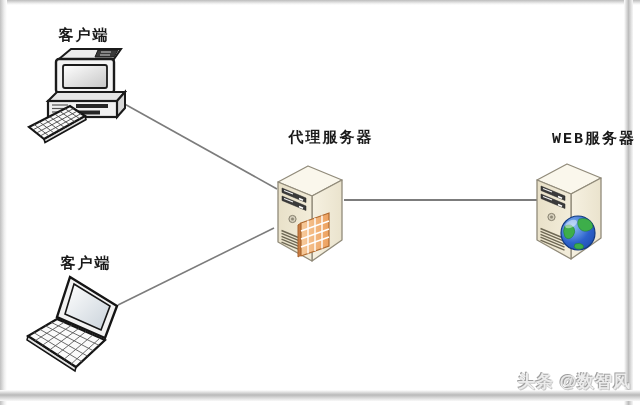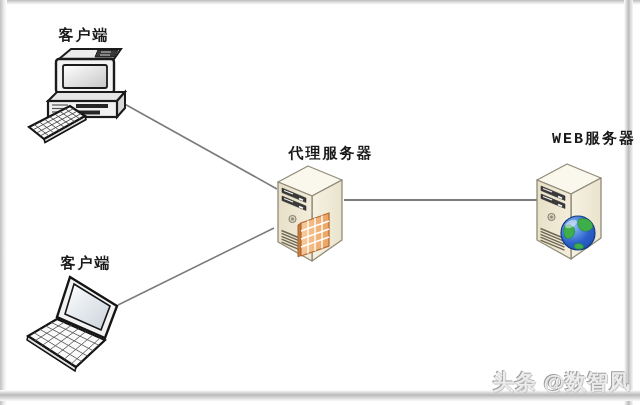--- a/index.html
+++ b/index.html
@@ -125,7 +125,7 @@
     </g>
   </svg>
 
-  <div class="node-label" style="left:278px;top:144px;width:106px;text-align:center;">代理服务器</div>
+  <div class="node-label" style="left:278px;top:128px;width:106px;text-align:center;">代理服务器</div>
   <svg class="node-icon" style="left:272px;top:162px;" width="76" height="100" viewBox="0 0 76 100" xmlns="http://www.w3.org/2000/svg">
     <defs>
       <linearGradient id="gFront" x1="0" y1="0" x2="1" y2="0.3">

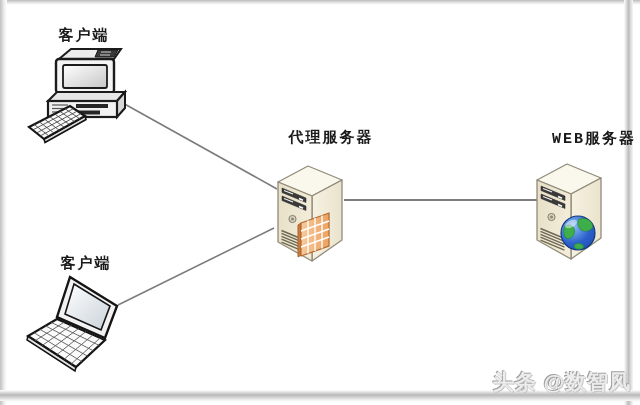--- a/index.html
+++ b/index.html
@@ -31,7 +31,7 @@
   .watermark{
     position:absolute;top:371px;right:9px;height:22px;line-height:22px;
     font-family:"Liberation Sans","DejaVu Sans",sans-serif;
-    font-weight:bold;font-size:21px;letter-spacing:1px;white-space:nowrap;
+    font-weight:bold;font-size:17px;letter-spacing:1px;white-space:nowrap;
     color:#ececec;
     text-shadow:-1px -1px 0 #9e9e9e, 1px 1px 0 #c9c9c9, 0 0 1px #ababab;
   }

